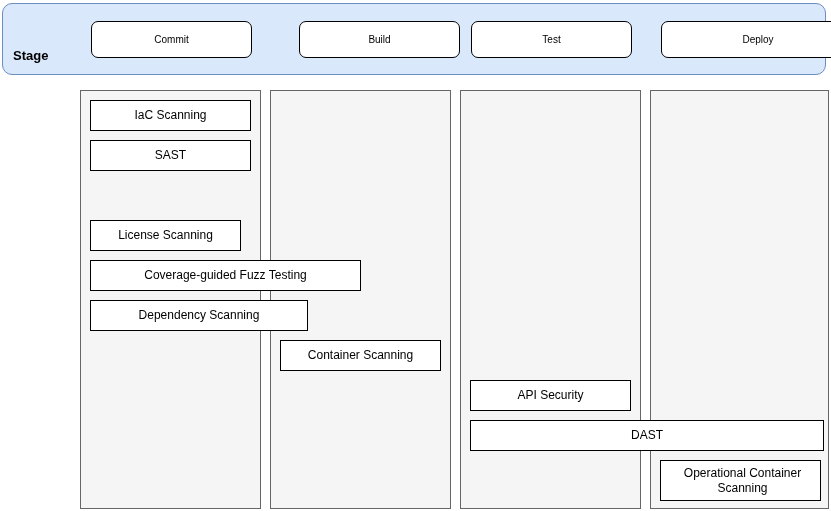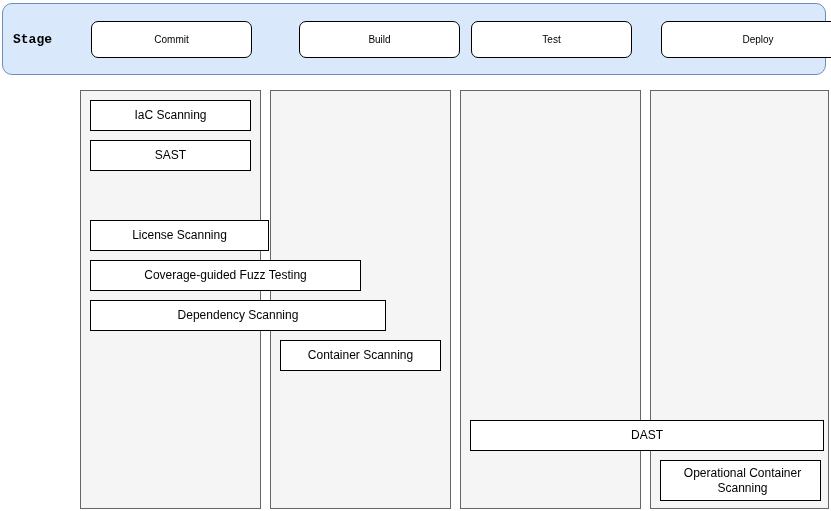--- a/index.html
+++ b/index.html
@@ -29,9 +29,9 @@
   }
   .banner-label {
     position: absolute;
-    left: 10px; top: 0; height: 100%;
+    left: 10px; top: 16px; height: 100%;
     display: flex; align-items: center;
-    font-size: 13px; font-weight: bold; font-family: Liberation Mono, monospace;
+    font-size: 13px; font-weight: bold;
   }
   .pill {
     position: absolute;

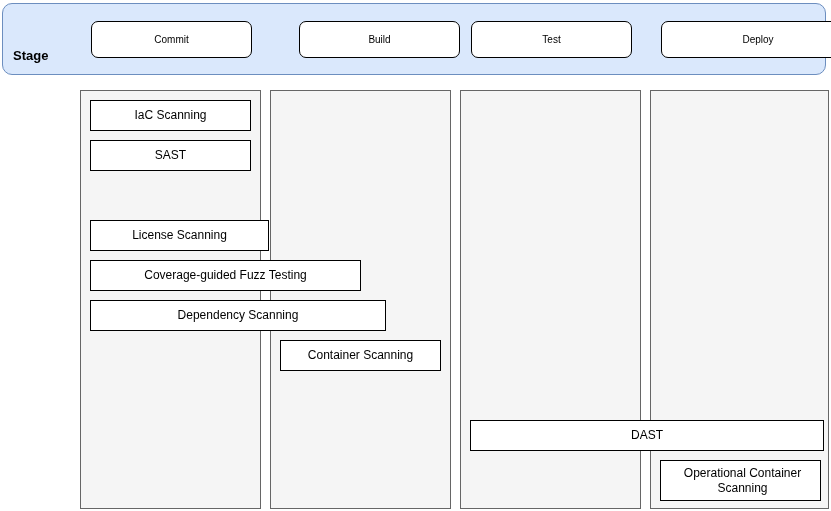--- a/index.html
+++ b/index.html
@@ -77,7 +77,7 @@
   .task-0 { left: 90px;  top: 100px; width: 161px; }
   .task-1 { left: 90px;  top: 140px; width: 161px; }
   .task-2 { left: 90px;  top: 180px; width: 161px; }
-  .task-3 { left: 90px;  top: 220px; width: 179px; }
+  .task-3 { left: 90px;  top: 220px; width: 151px; }
   .task-4 { left: 90px;  top: 260px; width: 271px; }
   .task-5 { left: 90px;  top: 300px; width: 296px; }
   .task-6 { left: 280px; top: 340px; width: 161px; }

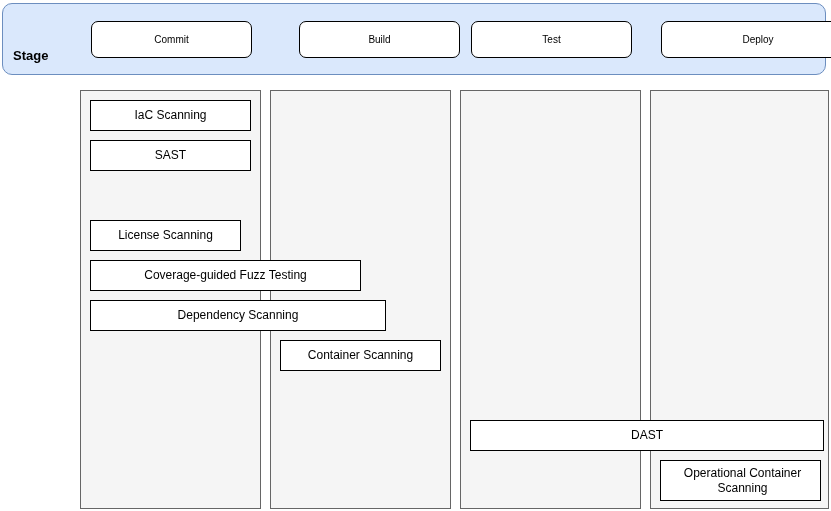--- a/index.html
+++ b/index.html
@@ -79,7 +79,7 @@
   .task-2 { left: 90px;  top: 180px; width: 161px; }
   .task-3 { left: 90px;  top: 220px; width: 151px; }
   .task-4 { left: 90px;  top: 260px; width: 271px; }
-  .task-5 { left: 90px;  top: 300px; width: 296px; }
+  .task-5 { left: 90px;  top: 300px; width: 218px; }
   .task-6 { left: 280px; top: 340px; width: 161px; }
   .task-7 { left: 470px; top: 380px; width: 161px; }
   .task-8 { left: 470px; top: 420px; width: 354px; }

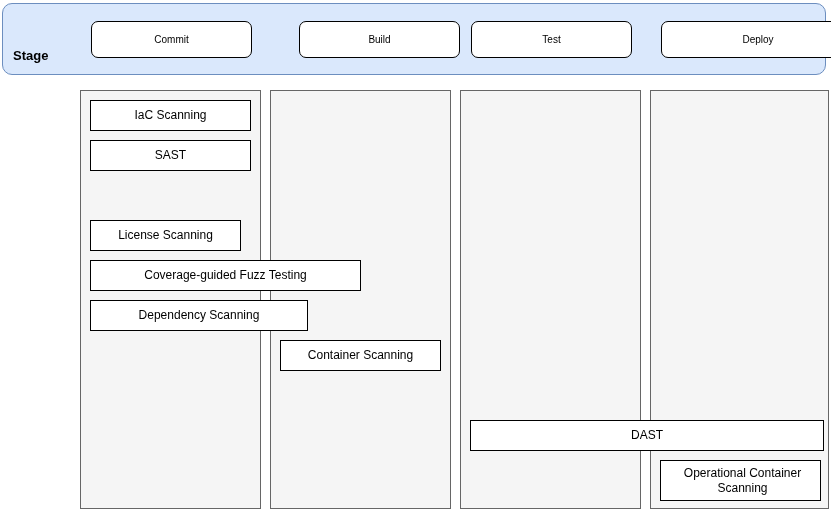--- a/index.html
+++ b/index.html
@@ -109,6 +109,7 @@
   <div class="task task-4">Coverage-guided Fuzz Testing</div>
   <div class="task task-5">Dependency Scanning</div>
   <div class="task task-6">Container Scanning</div>
+  <div class="task task-7">API Security</div>
   <div class="task task-8">DAST</div>
   <div class="task task-9">Operational Container Scanning</div>
 

